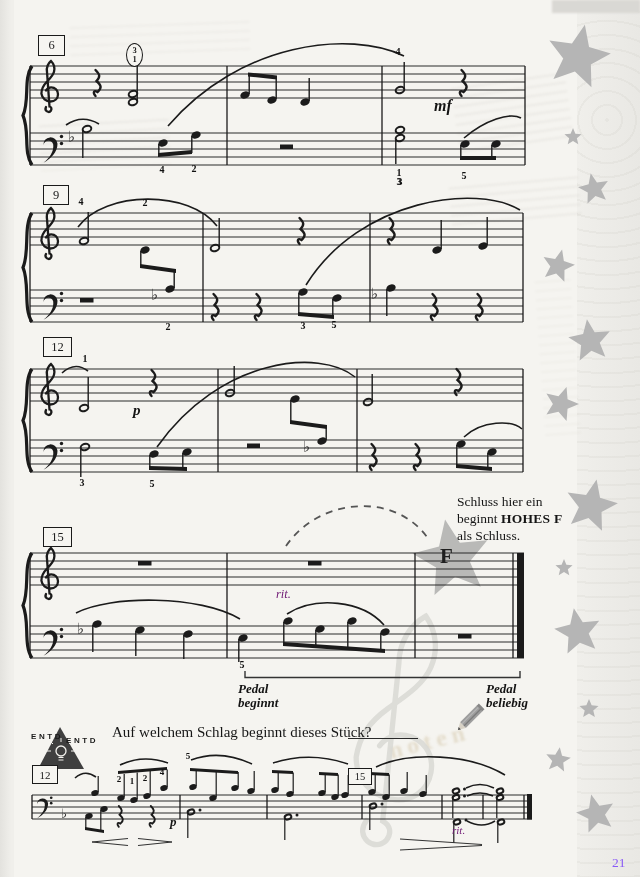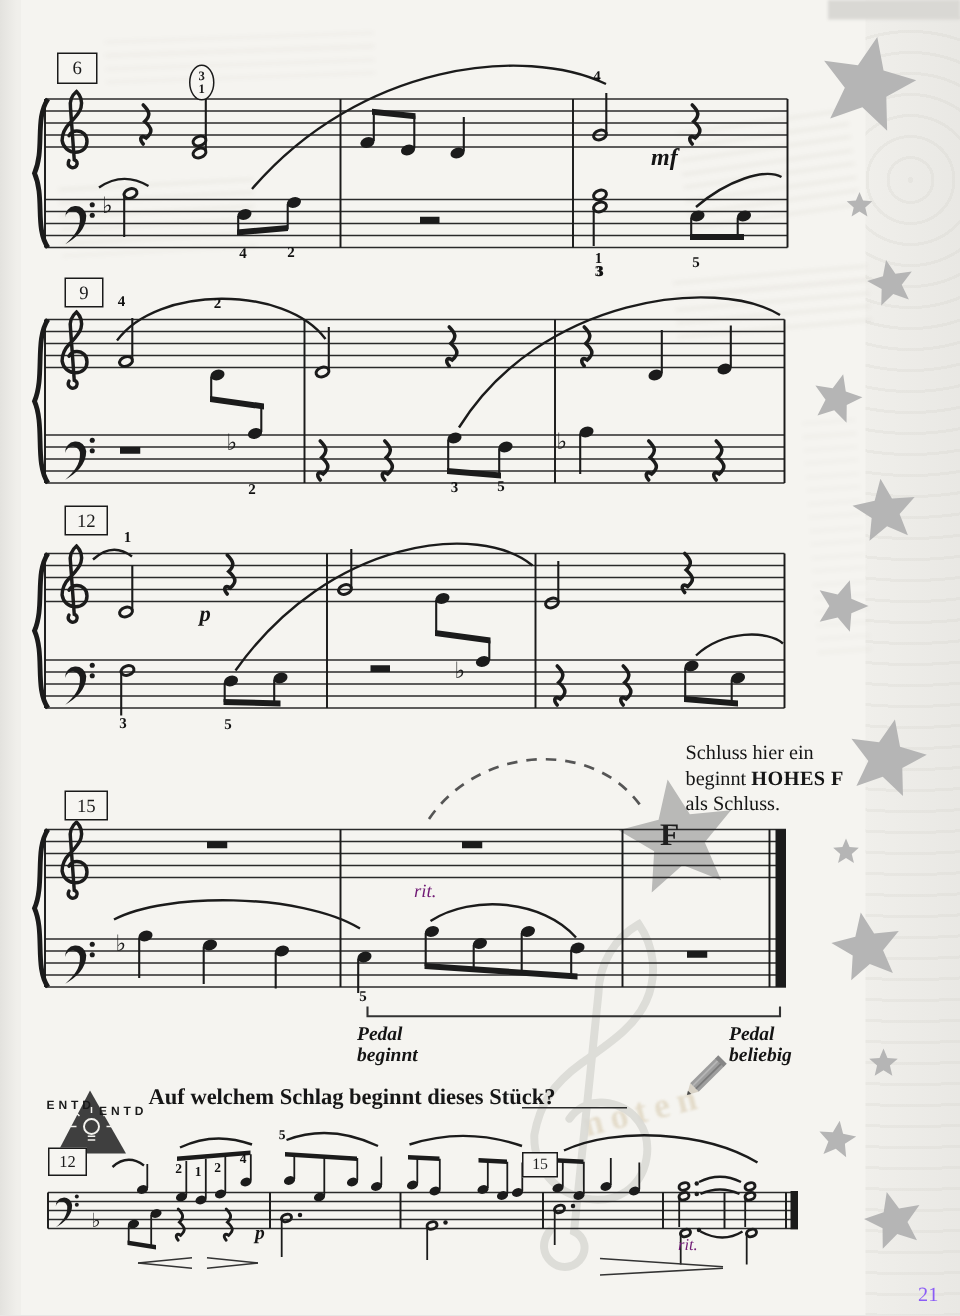--- a/index.html
+++ b/index.html
@@ -617,7 +617,7 @@
 
   <div class="ov discover-word" style="left:31px;top:732px;">ENTD</div>
   <div class="ov discover-word" style="left:66px;top:736px;">ENTD</div>
-  <div class="ov question" style="left:99px;top:724px;font-weight:bold;">Auf welchem Schlag beginnt dieses Stück?</div>
+  <div class="ov question" style="left:112px;top:724px;">Auf welchem Schlag beginnt dieses Stück?</div>
   <div class="ov blankline" style="left:348px;top:738px;"></div>
 
   <div class="ov wmtext" style="left:388px;top:728px;z-index:1;">noten</div>

